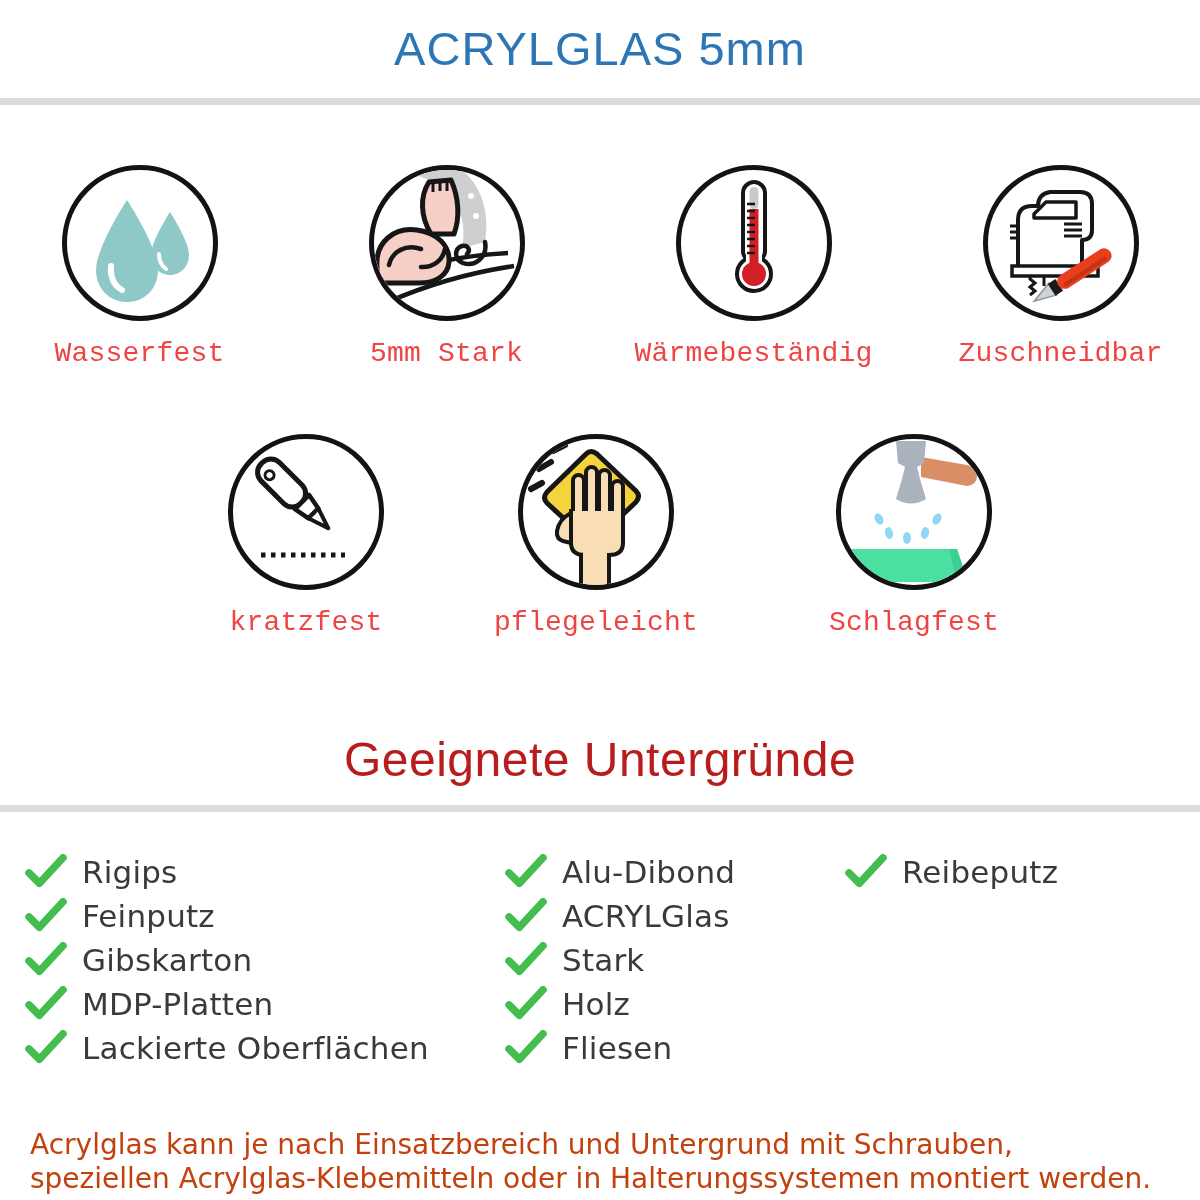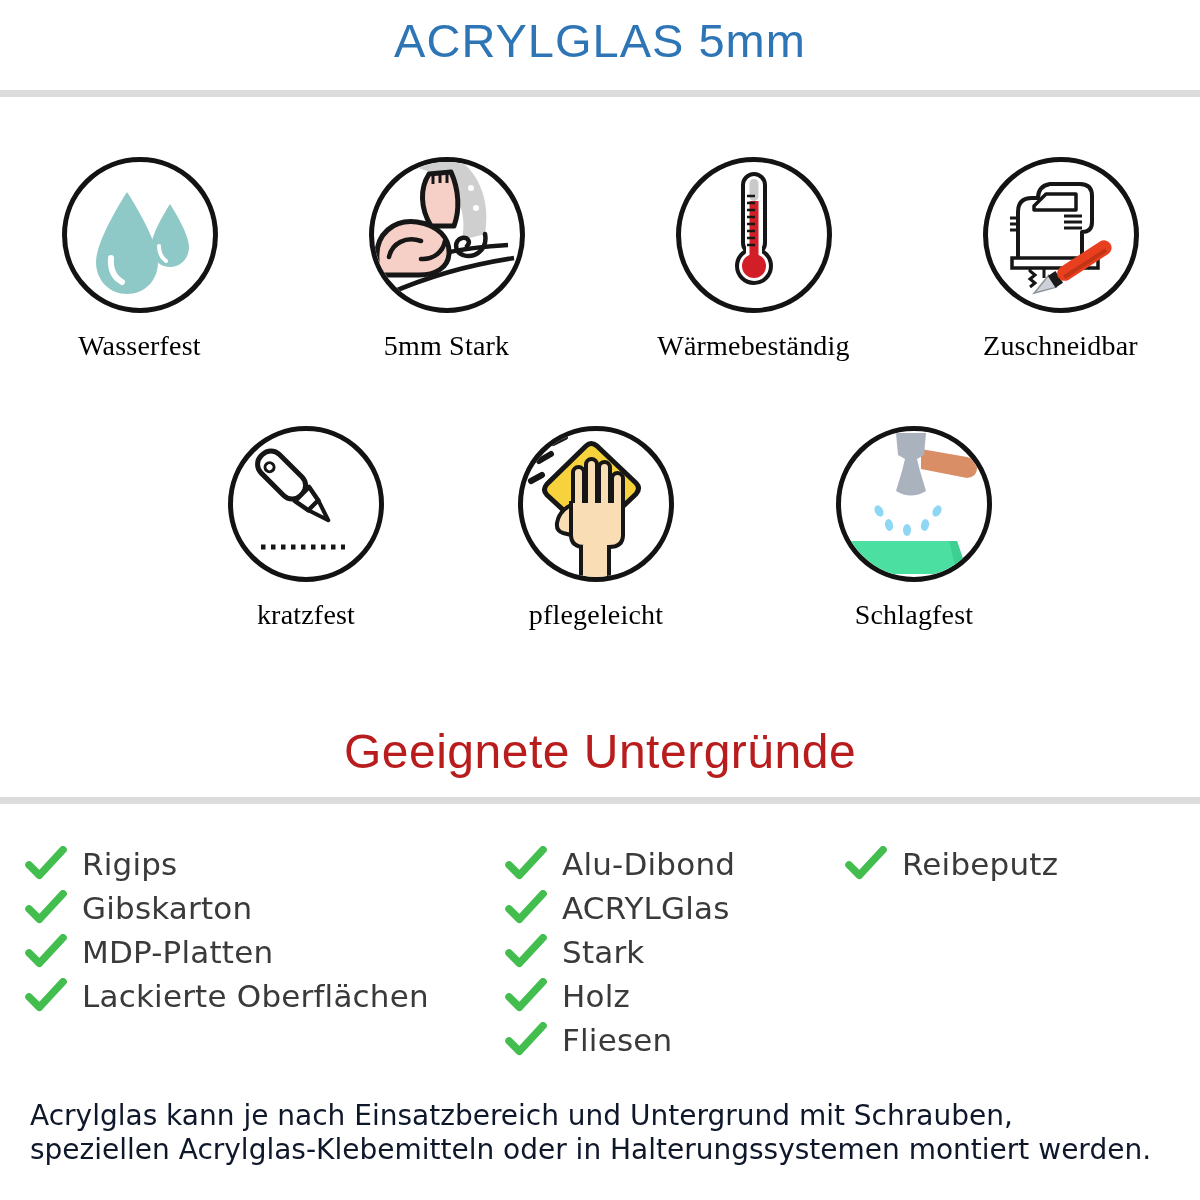--- a/index.html
+++ b/index.html
@@ -8,7 +8,7 @@
     font-family:"Liberation Sans",sans-serif;
   }
   .page-title{
-    padding-top:12px;text-align:center;
+    padding-top:20px;text-align:center;
     font-size:47px;line-height:58px;color:#2e75b6;letter-spacing:1px;
   }
   .divider{height:7px;background:#dcdcdc;}

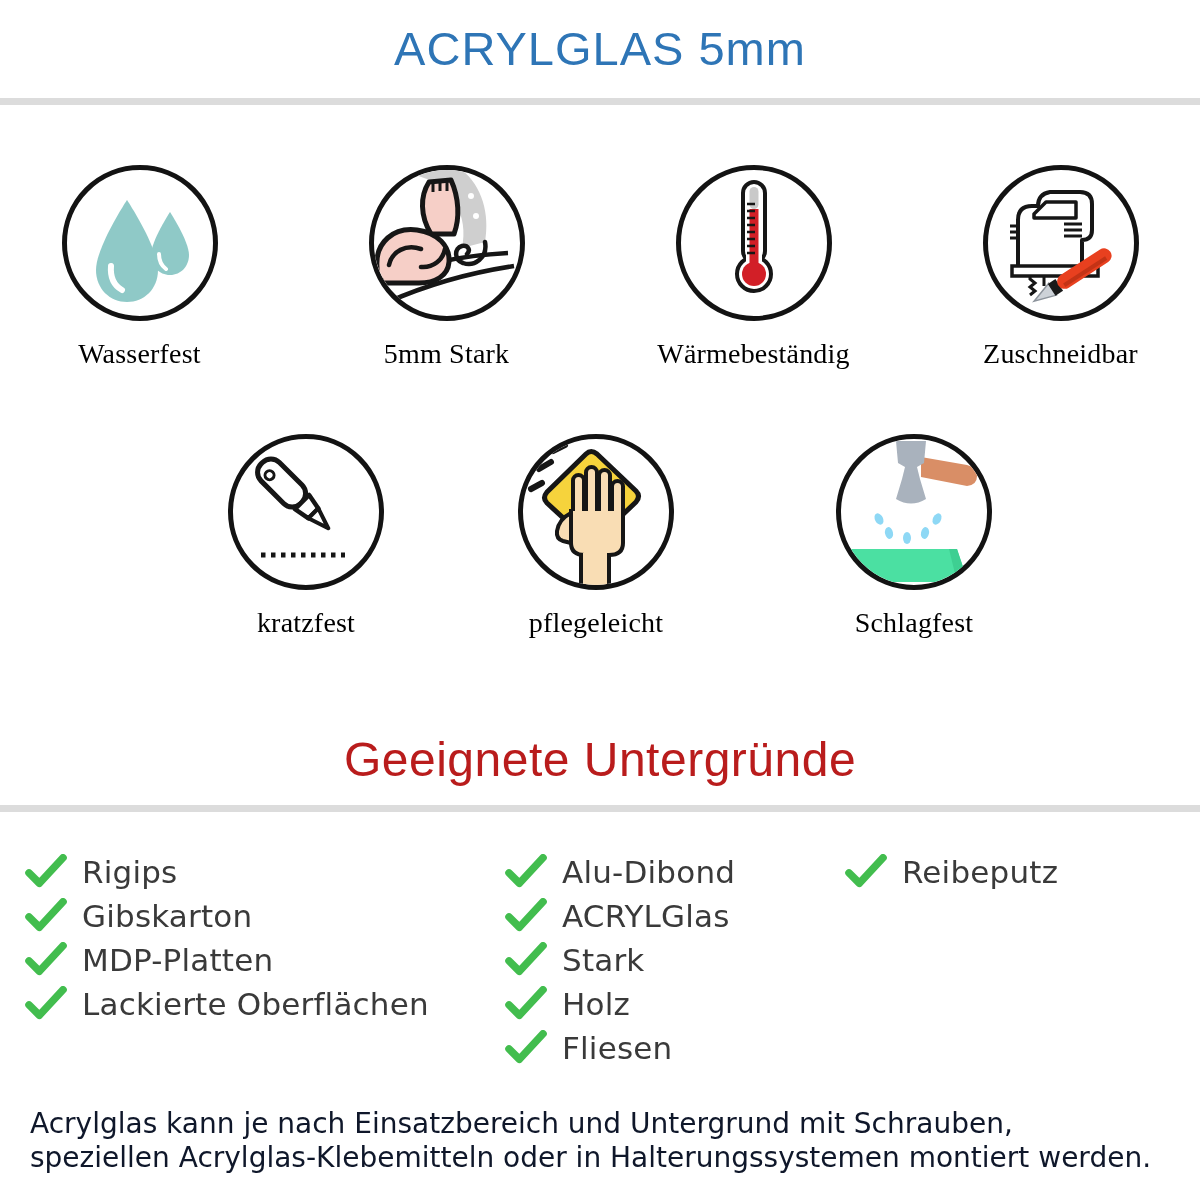--- a/index.html
+++ b/index.html
@@ -34,8 +34,8 @@
   }
   .icon-circle svg{width:146px;height:146px;display:block;}
   .feature-label{
-    margin-top:16px;font-size:28px;line-height:33px;color:#000000;
-    font-family:Liberation Serif, serif;letter-spacing:0.2px;
+    margin-top:16px;font-size:28px;line-height:33px;color:#ef4444;
+    font-family:Liberation Mono, monospace;letter-spacing:0.2px;
     white-space:nowrap;
   }
 

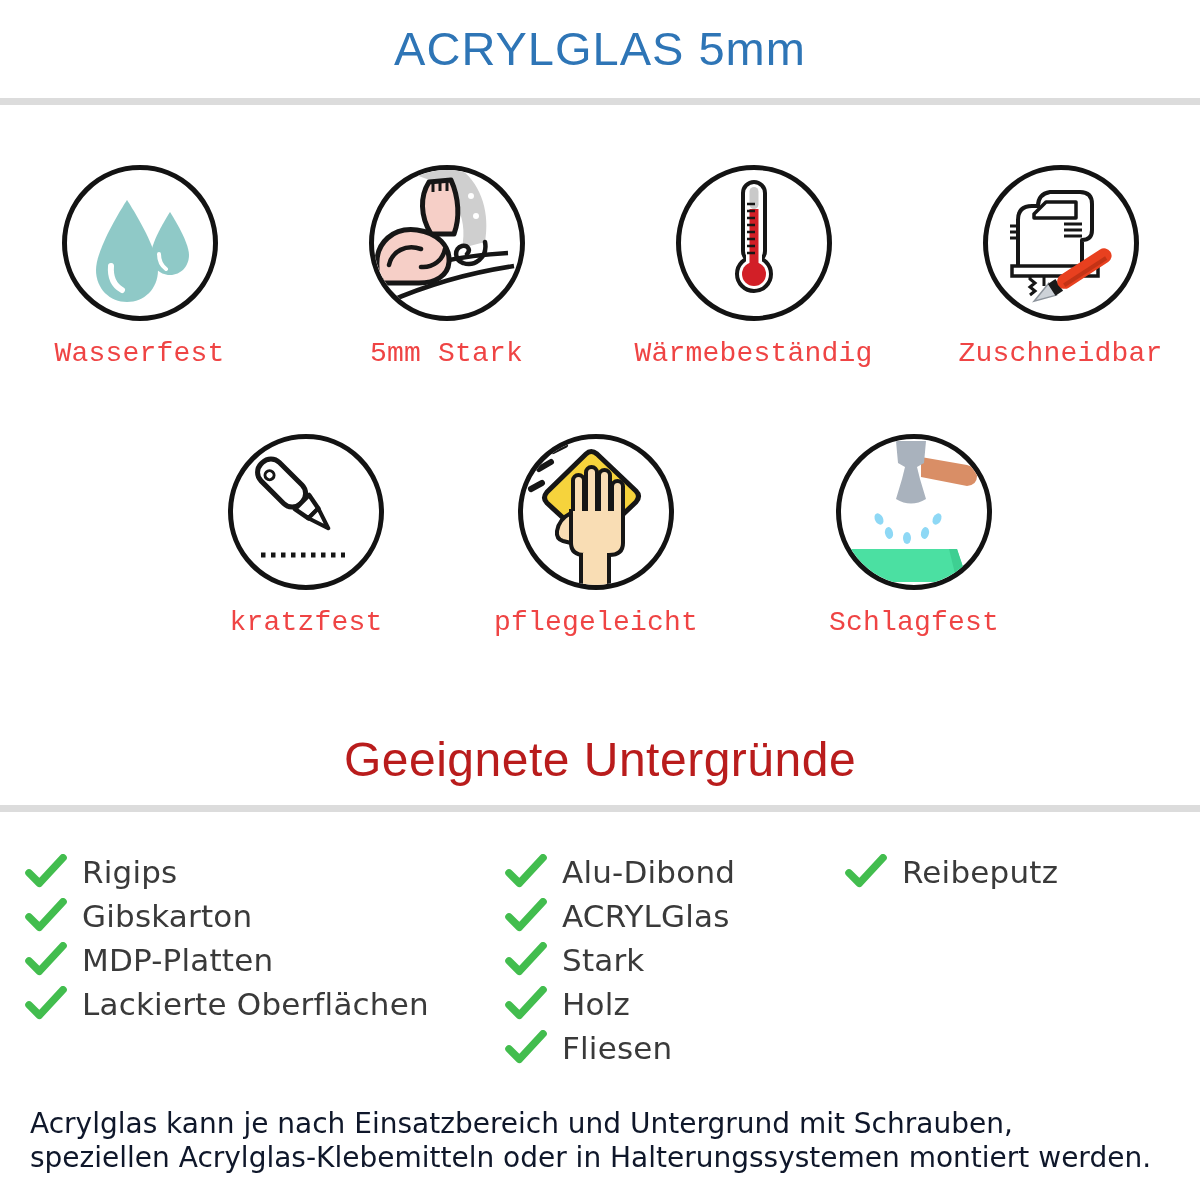--- a/index.html
+++ b/index.html
@@ -208,6 +208,12 @@
       <svg class="check" viewBox="0 0 44 36">
           <path d="M4,20 L15,31 L40,4" fill="none" stroke="#42bd4e" stroke-width="8" stroke-linecap="round" stroke-linejoin="round"></path>
         </svg>
+      <span class="surf-label">Feinputz</span>
+    </li>
+    <li class="surf-item">
+      <svg class="check" viewBox="0 0 44 36">
+          <path d="M4,20 L15,31 L40,4" fill="none" stroke="#42bd4e" stroke-width="8" stroke-linecap="round" stroke-linejoin="round"></path>
+        </svg>
       <span class="surf-label">Gibskarton</span>
     </li>
     <li class="surf-item">

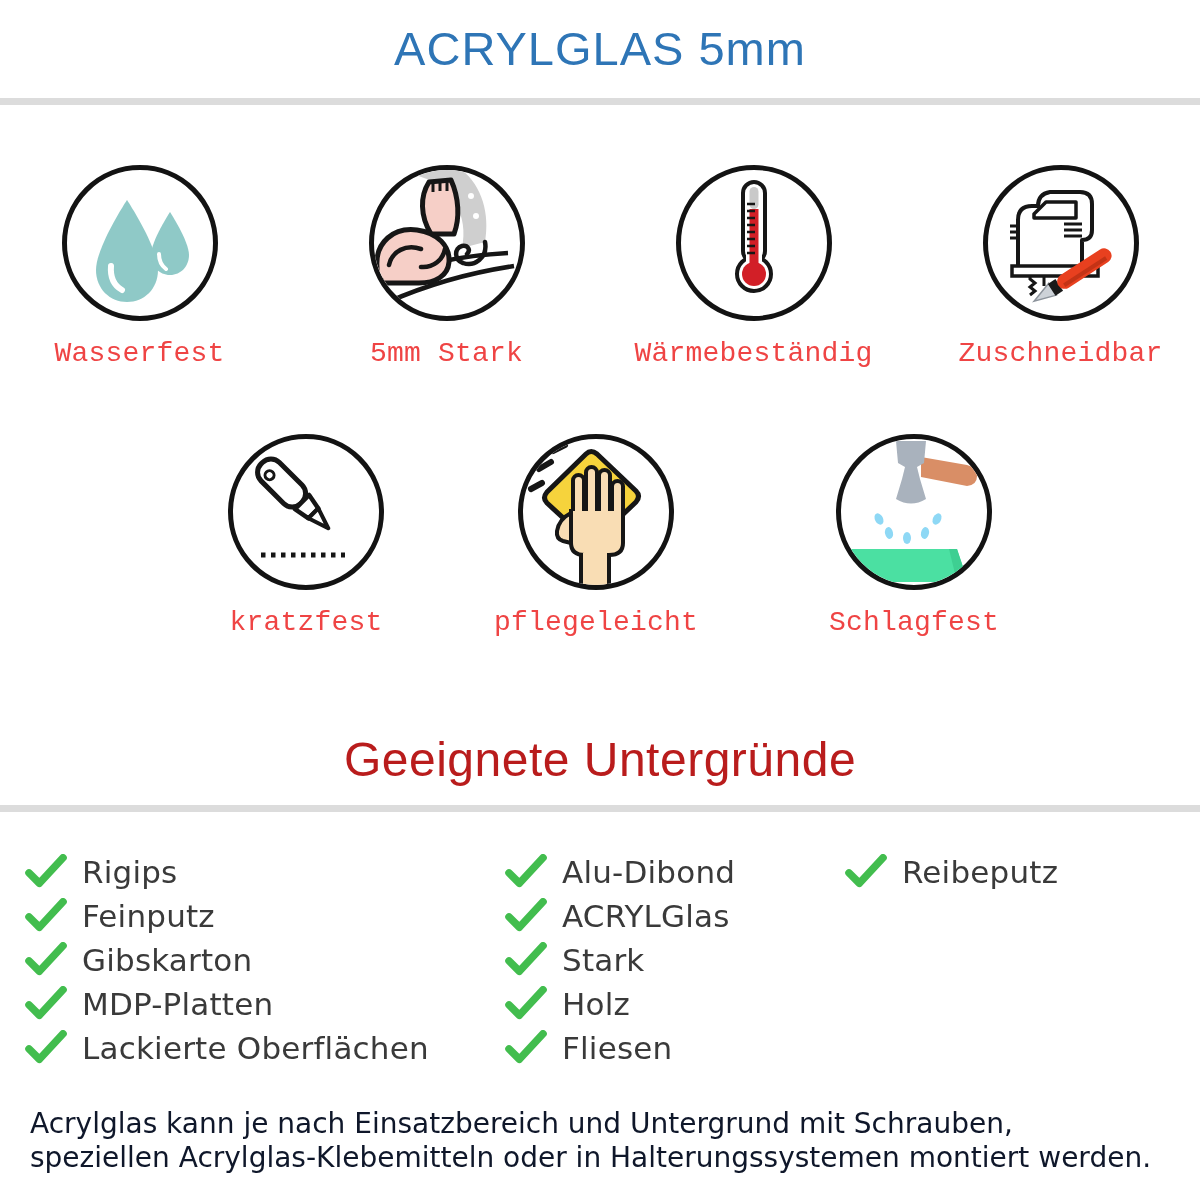--- a/index.html
+++ b/index.html
@@ -58,9 +58,9 @@
   }
 
   .footer-note{
-    margin:33px 30px 0;
+    margin:54px 30px 0;
     font-family:"DejaVu Sans","Liberation Sans",sans-serif;
-    font-size:28px;line-height:34px;color:#0f172a;
+    font-size:28px;line-height:34px;color:#c2410c;
   }
 </style>
 </head>

